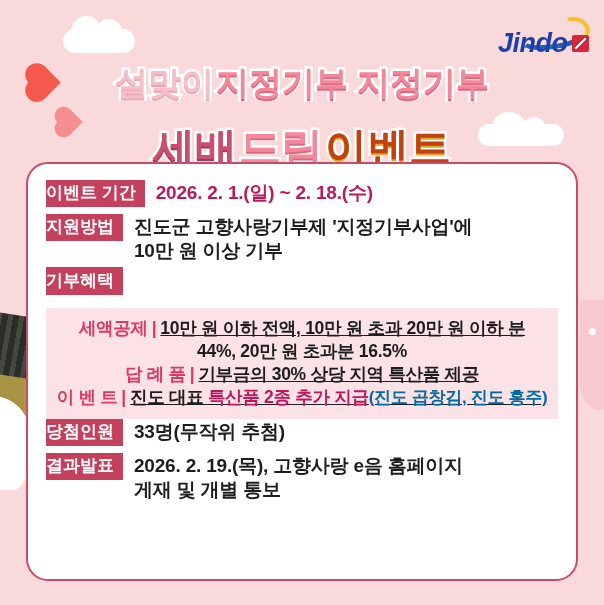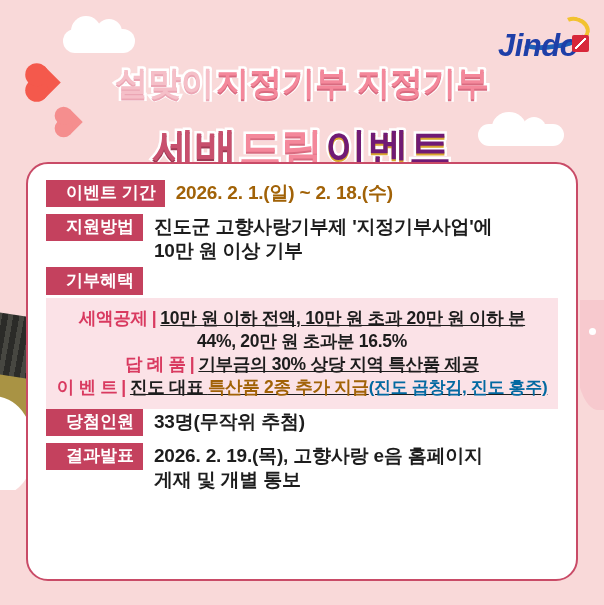--- a/index.html
+++ b/index.html
@@ -180,7 +180,7 @@
   #logo .wordmark {
     position: absolute;
     left: 0px; top: 11px;
-    font-size: 31px;
+    font-size: 27px;
     font-weight: bold;
     font-style: italic;
     color: #1F3FA8;

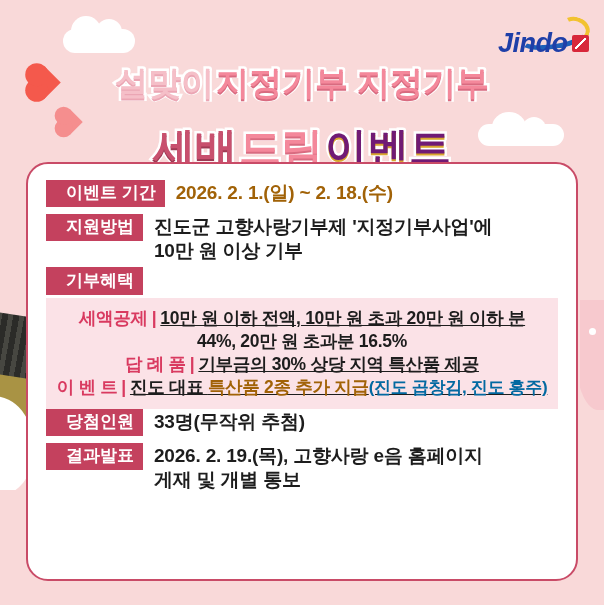--- a/index.html
+++ b/index.html
@@ -245,7 +245,7 @@
     font-family: Liberation Mono, monospace;
   }
   .t-yellow {
-    color: #701a75;
+    color: #c2410c;
     -webkit-text-stroke: 5px #FFFFFF;
     paint-order: stroke fill;
     text-shadow: 0 2px 0 #D9A62E;

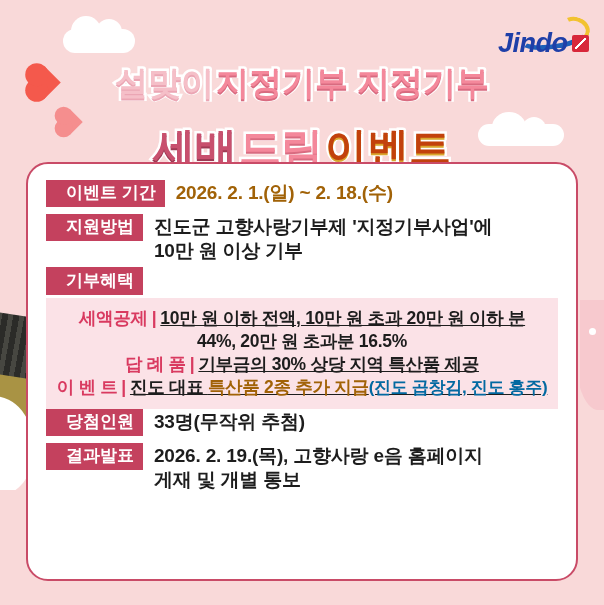--- a/index.html
+++ b/index.html
@@ -275,7 +275,7 @@
     font-weight: bold;
     font-size: 17px;
     line-height: 1.05;
-    padding: 4px 9px 5px 20px;
+    padding: 4px 9px 5px 0;
     white-space: nowrap;
     letter-spacing: 0px;
   }

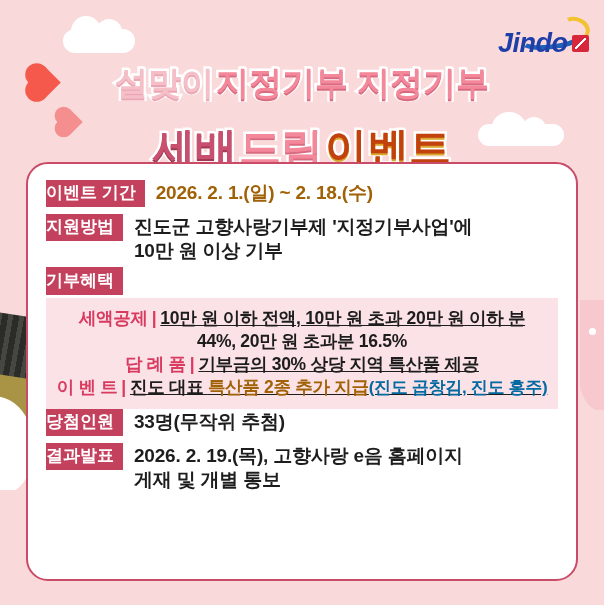--- a/index.html
+++ b/index.html
@@ -290,7 +290,7 @@
     letter-spacing: -0.2px;
   }
   .blue {
-    color: #a16207;
+    color: #be185d;
   }
 
   

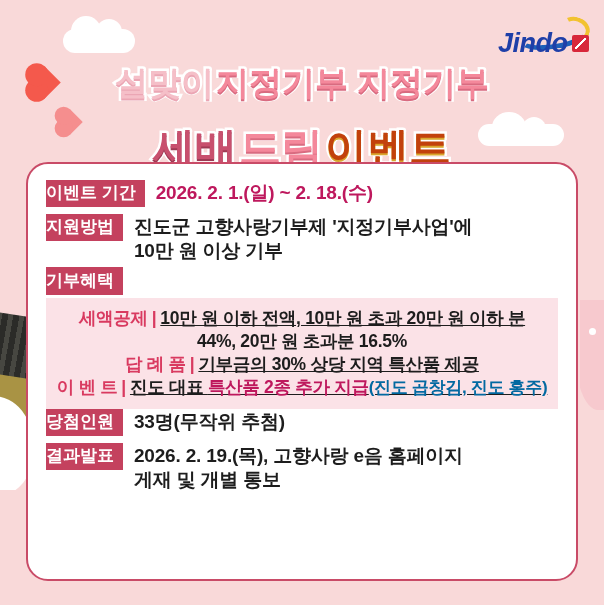--- a/index.html
+++ b/index.html
@@ -296,7 +296,7 @@
   
   #benefit-badge-wrap {
     margin-top: 9px;
-    margin-bottom: 8px;
+    margin-bottom: 18px;
   }
   #benefit-panel {
     background: #FBE2E7;

